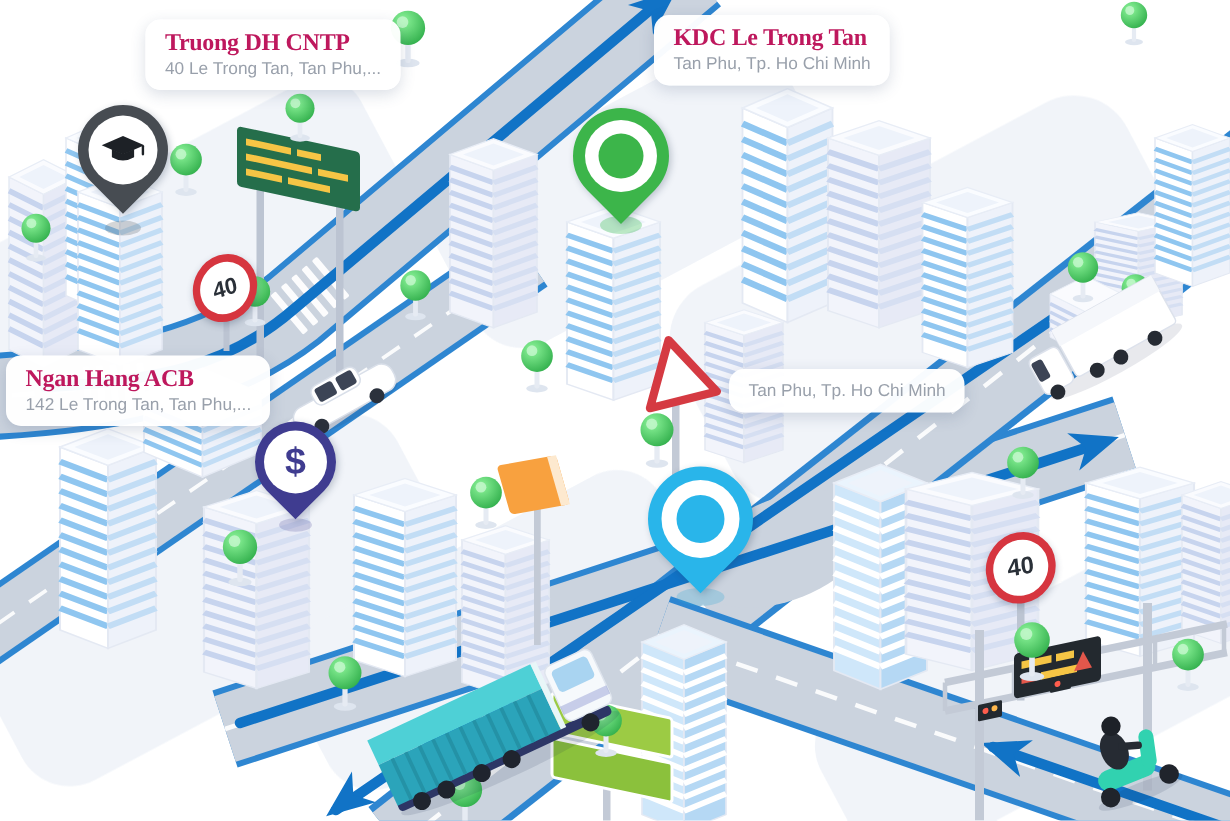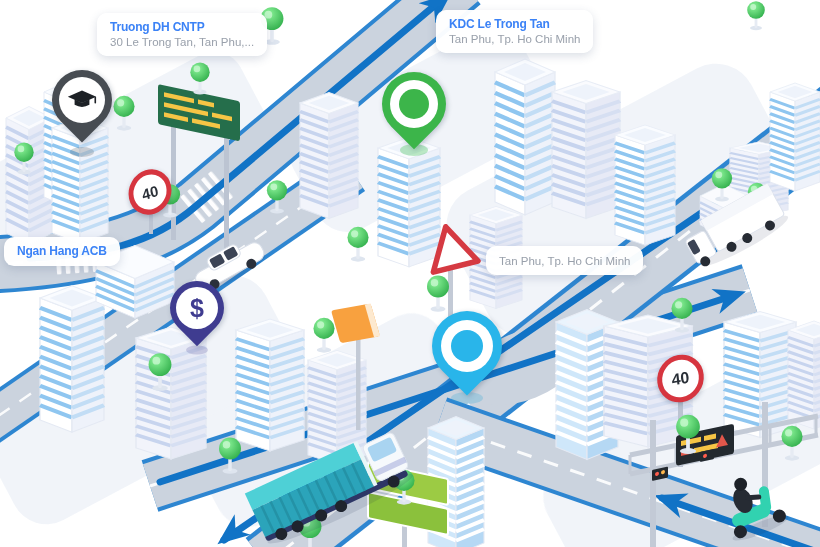--- a/index.html
+++ b/index.html
@@ -13,7 +13,7 @@
   
   .card { position:absolute; background:rgba(255,255,255,.97); border-radius:10px;
           padding:7px 13px 8px; box-shadow:0 3px 10px rgba(50,70,110,.18); white-space:nowrap; z-index:30; }
-  .card-title { font-weight:bold; font-size:12px; color:#3b82f6; letter-spacing:-0.2px; }
+  .card-title { font-weight:bold; font-size:16px; color:#be185d; letter-spacing:-0.2px;font-family:Liberation Serif, serif; }
   .card-sub   { font-size:11.5px; color:#99a0ab; margin-top:2px; }
   #card-truong { left:97px;  top:13px; }
   #card-kdc    { left:436px; top:10px; }

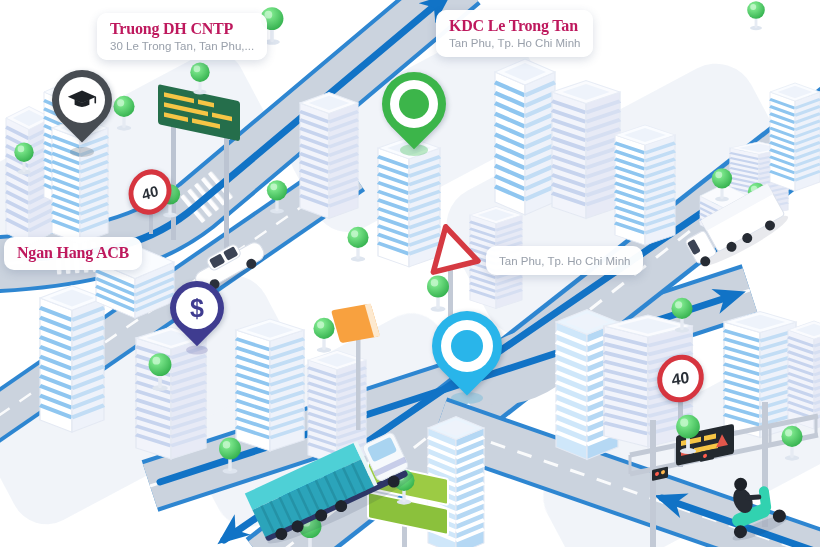--- a/index.html
+++ b/index.html
@@ -350,7 +350,7 @@
 
 <div class="card" id="card-truong">
   <div class="card-title">Truong DH CNTP</div>
-  <div class="card-sub">30 Le Trong Tan, Tan Phu,...</div>
+  <div class="card-sub">40 Le Trong Tan, Tan Phu,...</div>
 </div>
 <div class="card" id="card-kdc">
   <div class="card-title">KDC Le Trong Tan</div>

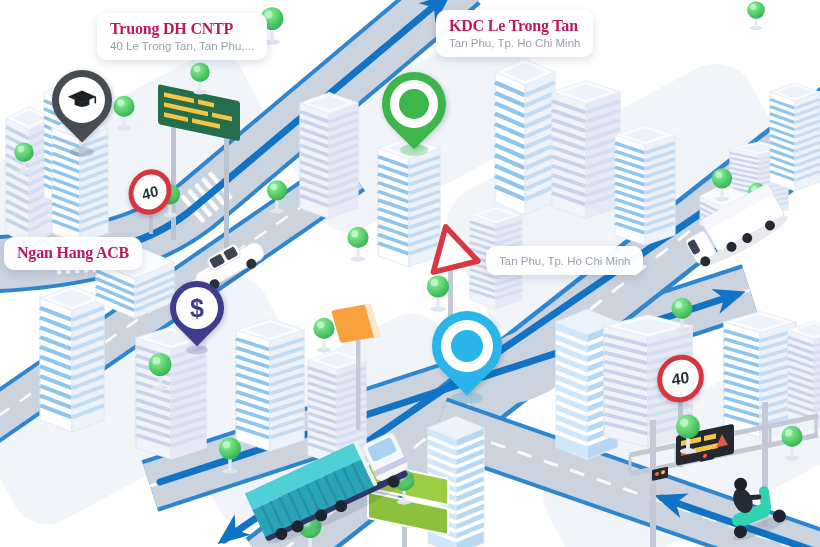--- a/index.html
+++ b/index.html
@@ -358,6 +358,7 @@
 </div>
 <div class="card" id="card-acb">
   <div class="card-title">Ngan Hang ACB</div>
+  <div class="card-sub">142 Le Trong Tan, Tan Phu,...</div>
 </div>
 <div class="card" id="card-ngatu">
   <div class="card-sub">Tan Phu, Tp. Ho Chi Minh</div>

